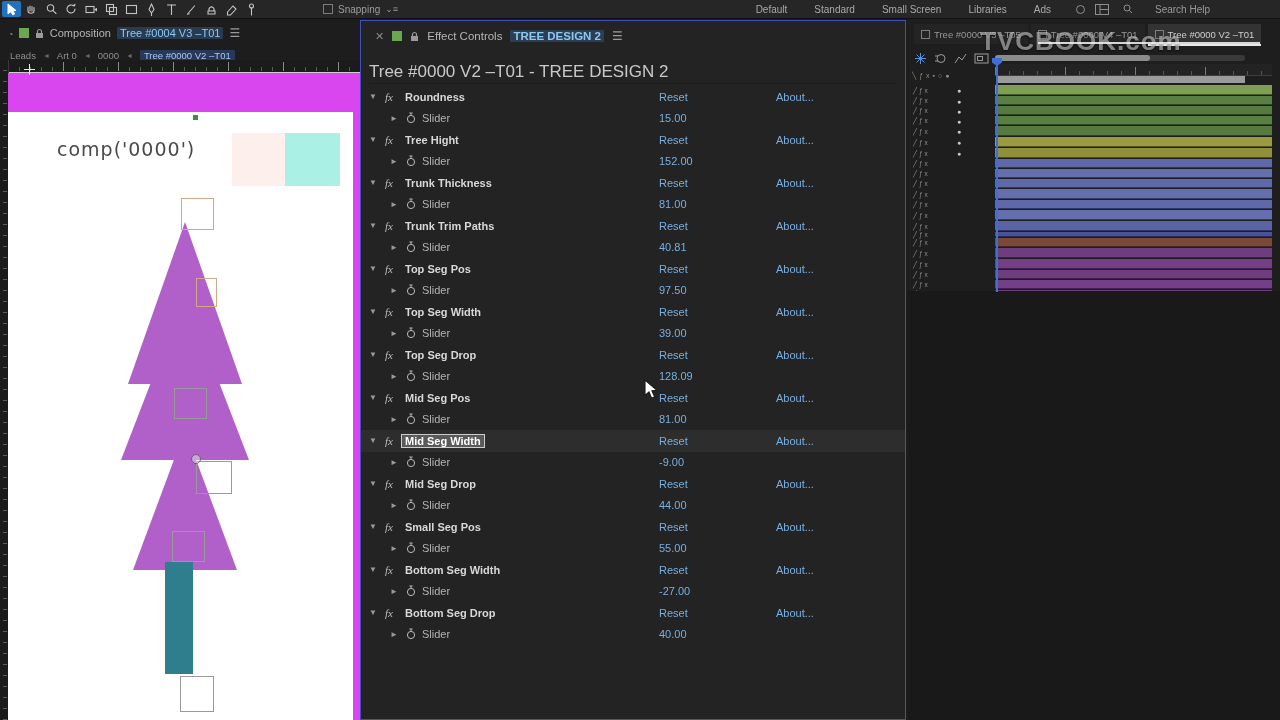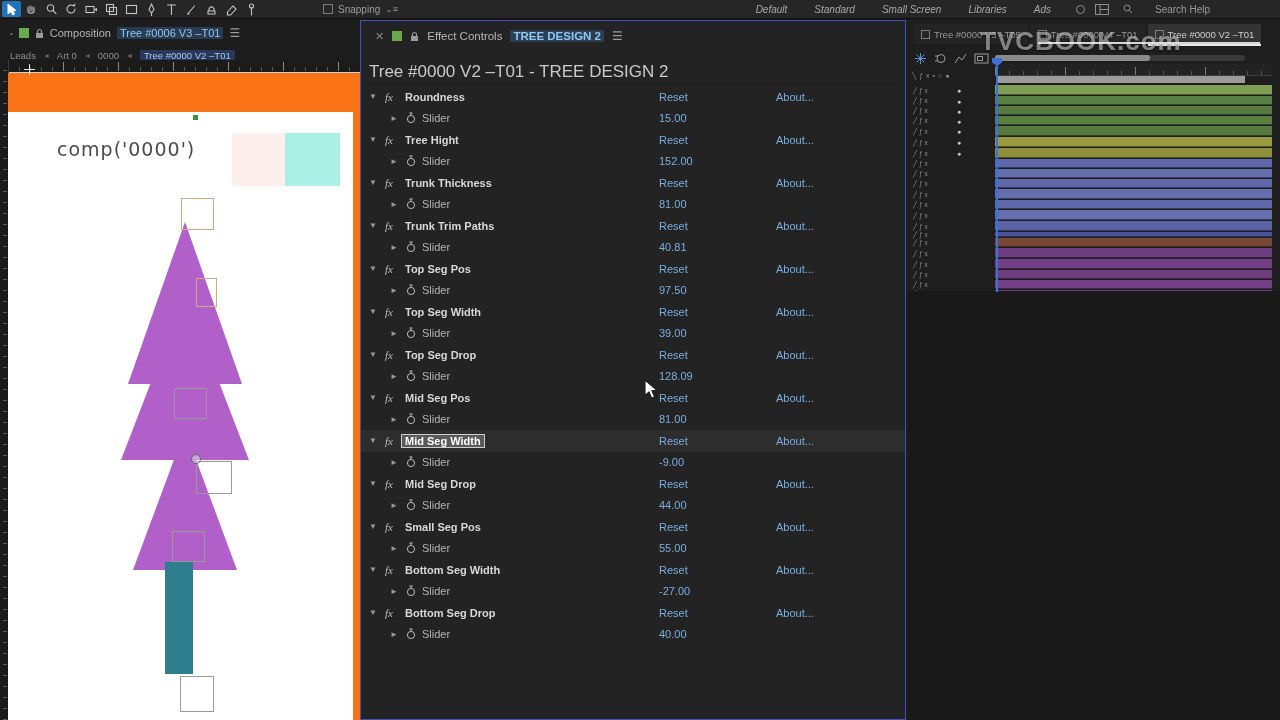--- a/index.html
+++ b/index.html
@@ -13,7 +13,7 @@
   .tool.active{background:#2273be;}
   .snap-group{display:flex;align-items:center;gap:5px;margin-left:62px;font-size:10px;color:#9d9d9d;}
   .snap-box{width:8px;height:8px;border:1px solid #7c7c7c;display:inline-block;}
-  .ws{display:flex;align-items:center;gap:27px;margin-left:auto;font-size:10px;color:#a9a9a9;font-style:italic;}
+  .ws{display:flex;align-items:center;gap:27px;margin-left:auto;font-size:10px;color:#a9a9a9;}
   .ws span{cursor:default;}
   .mb-icons{display:flex;align-items:center;gap:9px;margin-left:24px;}
   .search-group{display:flex;align-items:center;gap:22px;font-size:10px;color:#9a9a9a;margin-left:14px;margin-right:70px;}

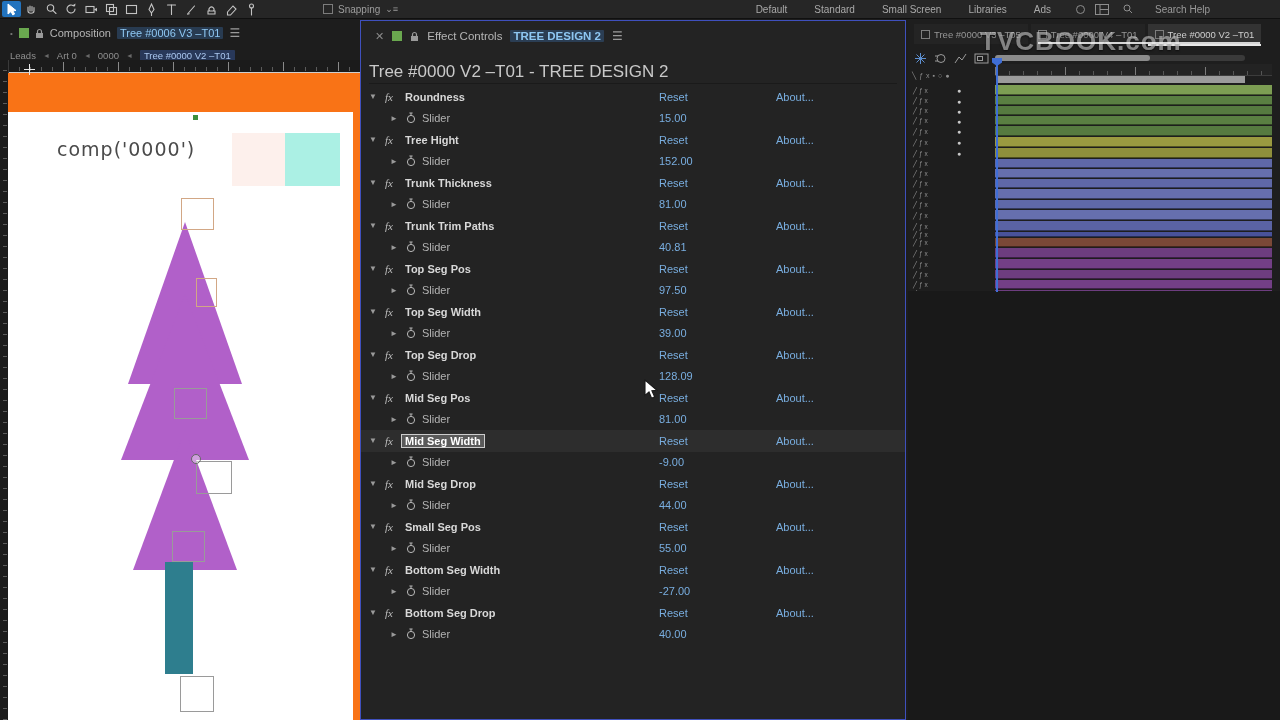--- a/index.html
+++ b/index.html
@@ -227,7 +227,7 @@
           <path d="M2.5 5 V3.5 a2 2 0 0 1 4 0 V5" fill="none" stroke="#9a9a9a" stroke-width="1.2"></path>
         </svg>
       <span>Composition</span>
-      <span class="tab-hl">Tree #0006 V3 –T01</span>
+      <span class="tab-hl">Tree #0004 V3 –T01</span>
       <span class="hamb">☰</span>
     </div>
     <div class="breadcrumb" id="breadcrumb">

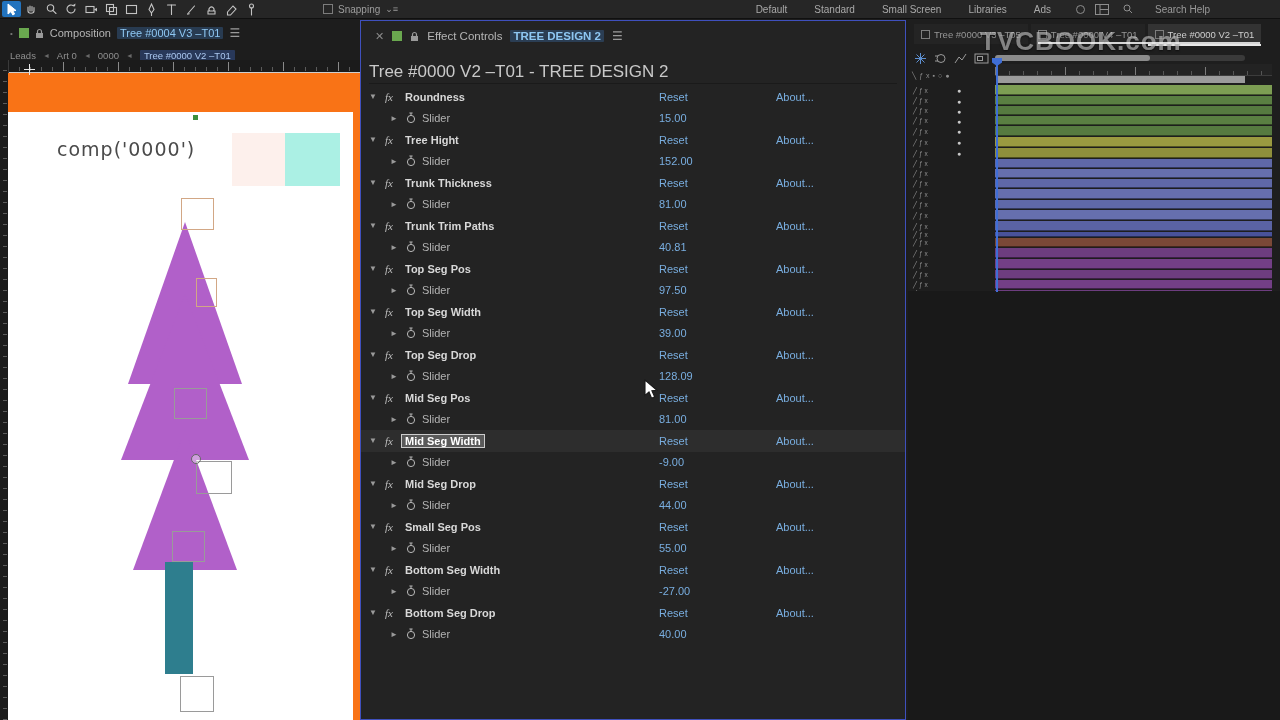--- a/index.html
+++ b/index.html
@@ -40,7 +40,7 @@
   .origin-cross:before,.origin-cross:after{content:"";position:absolute;background:#e8e8e8;}
   .origin-cross:before{left:5px;top:0;width:1px;height:11px;}
   .origin-cross:after{left:0;top:5px;width:11px;height:1px;}
-  .viewer{position:absolute;left:8px;top:55px;right:0;bottom:0;background:#f97316;overflow:hidden;}
+  .viewer{position:absolute;left:8px;top:55px;right:0;bottom:0;background:#d946ef;overflow:hidden;}
   .canvas{position:absolute;left:0;top:39px;width:345px;height:626px;background:#ffffff;}
   .comp-label{position:absolute;left:49px;top:26px;font-size:19px;letter-spacing:1px;color:#4a4a4a;
               font-family:"DejaVu Sans",sans-serif;}

